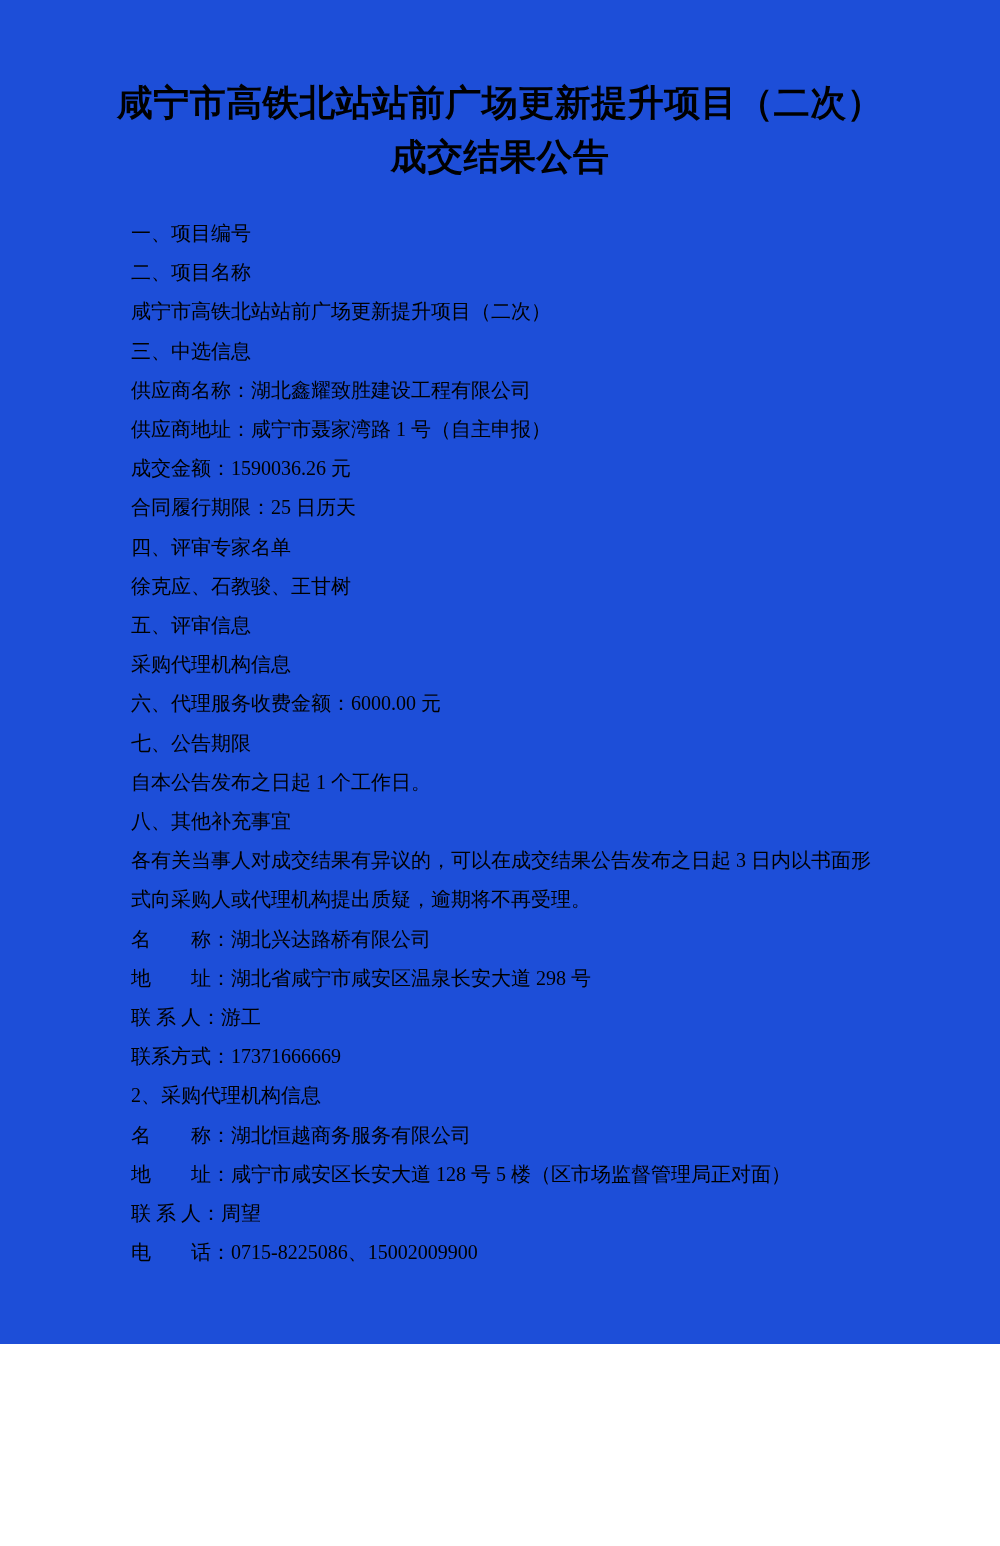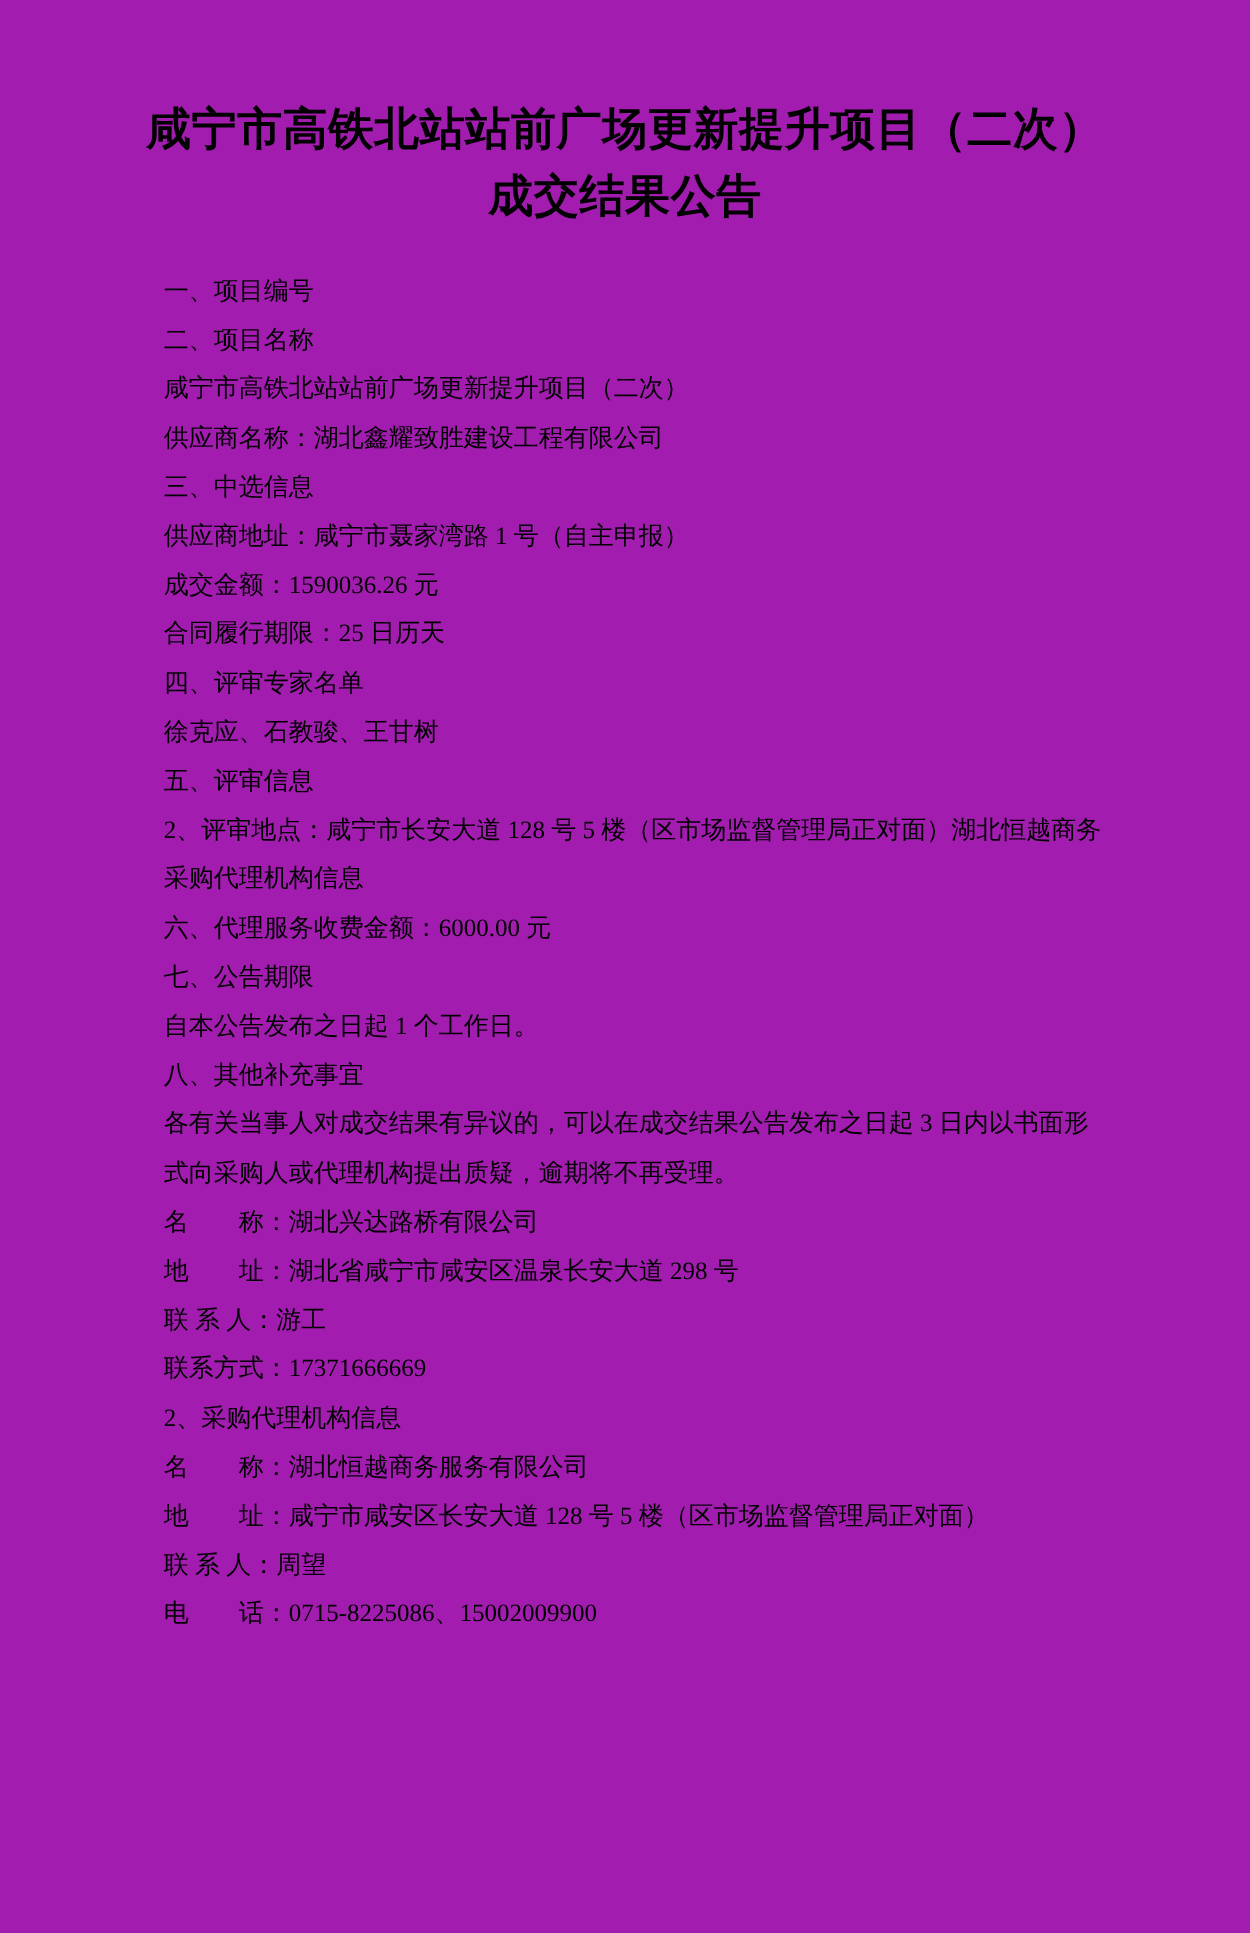--- a/index.html
+++ b/index.html
@@ -10,8 +10,8 @@
   .page {
     position: relative;
     width: 1000px;
-    height: 1546px;
-    background: #a21caf;
+    height: 1344px;
+    background: #1d4ed8;
     overflow: hidden;
     color: #000000;
     font-family: "Liberation Serif", "DejaVu Serif", serif;

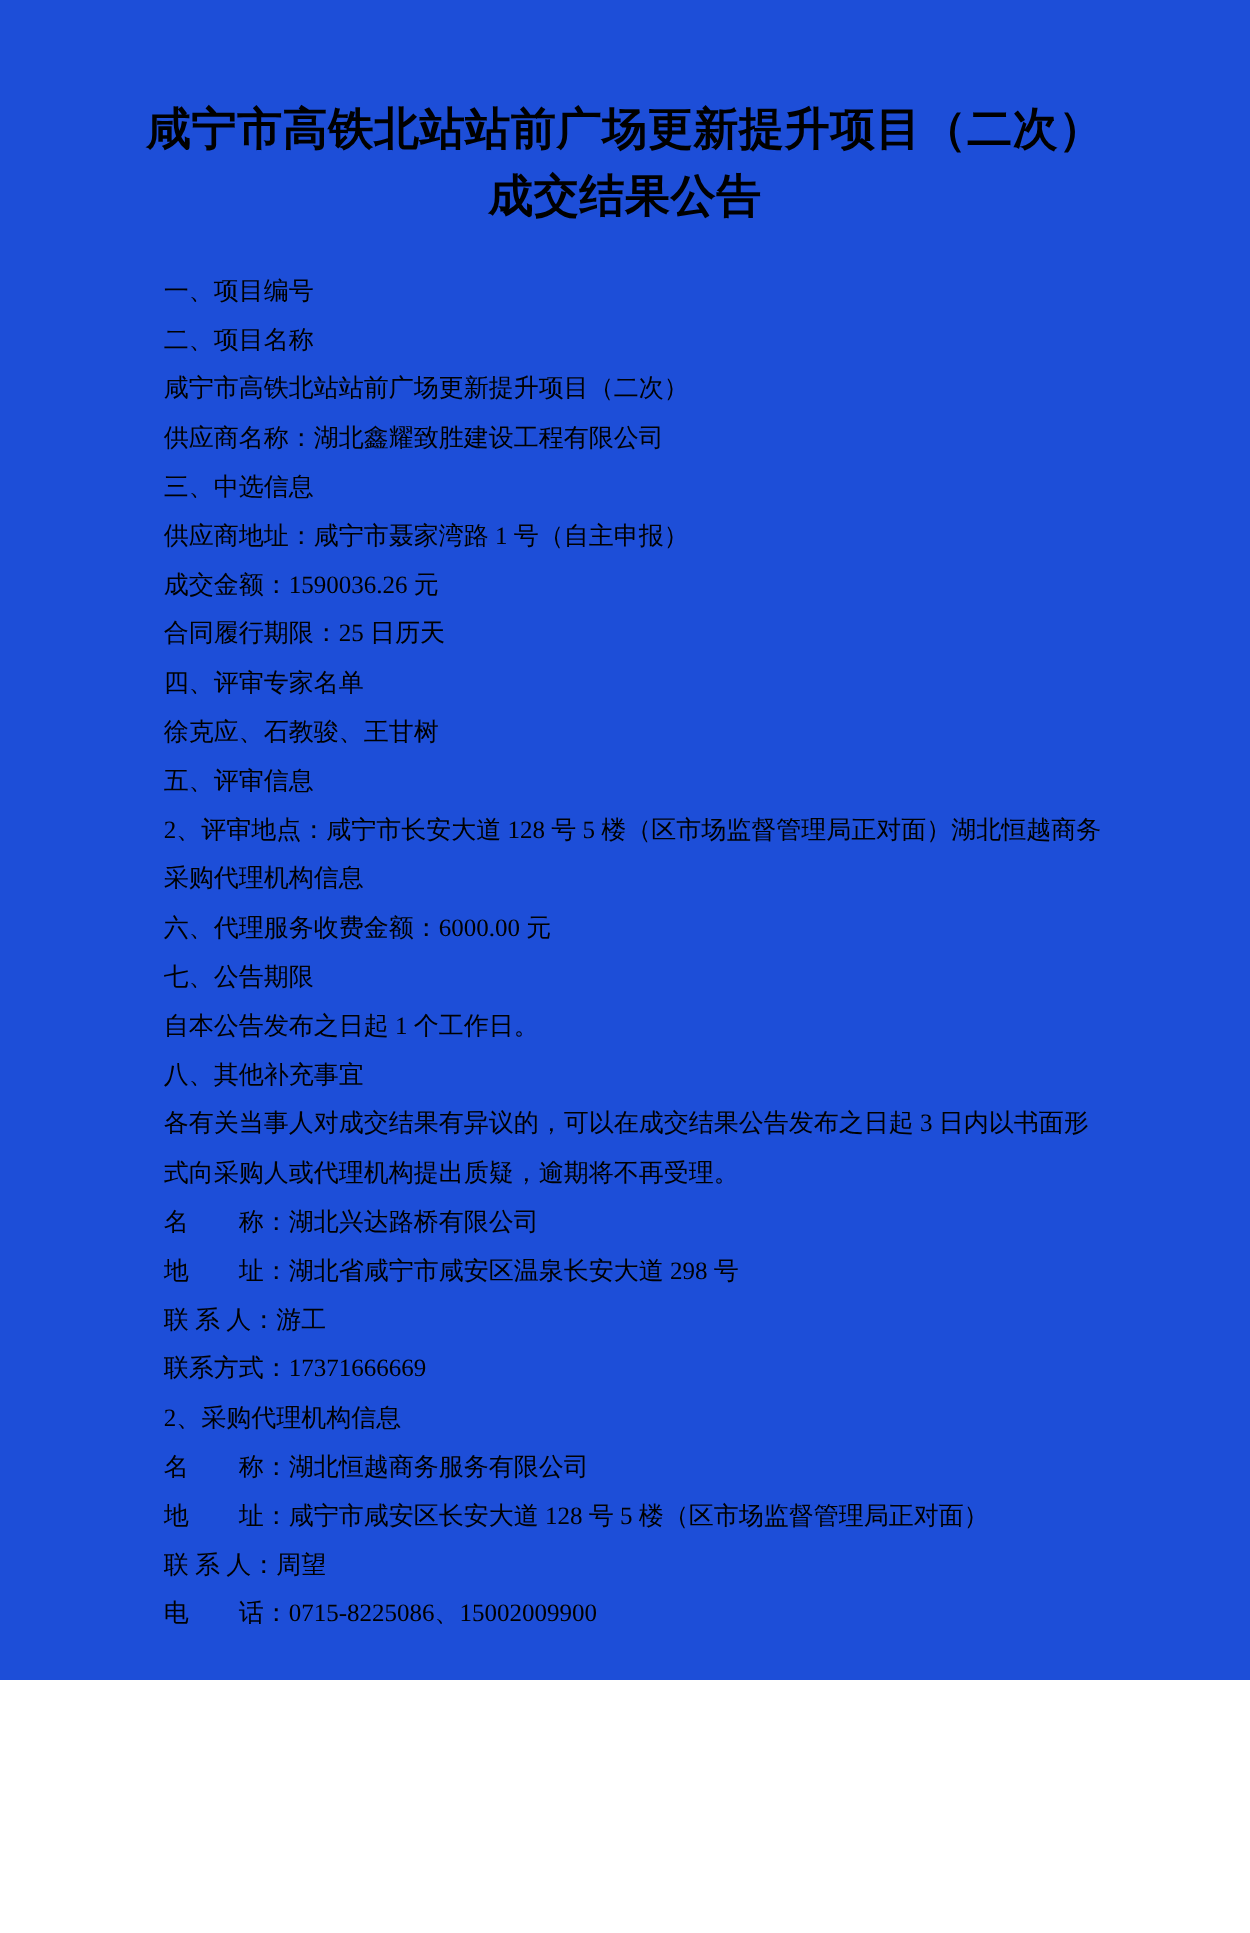--- a/index.html
+++ b/index.html
@@ -54,8 +54,8 @@
     <p class="line">一、项目编号</p>
     <p class="line">二、项目名称</p>
     <p class="line">咸宁市高铁北站站前广场更新提升项目（二次）</p>
+    <p class="line">三、中选信息</p>
     <p class="line">供应商名称：湖北鑫耀致胜建设工程有限公司</p>
-    <p class="line">三、中选信息</p>
     <p class="line">供应商地址：咸宁市聂家湾路 1 号（自主申报）</p>
     <p class="line">成交金额：1590036.26 元</p>
     <p class="line">合同履行期限：25 日历天</p>

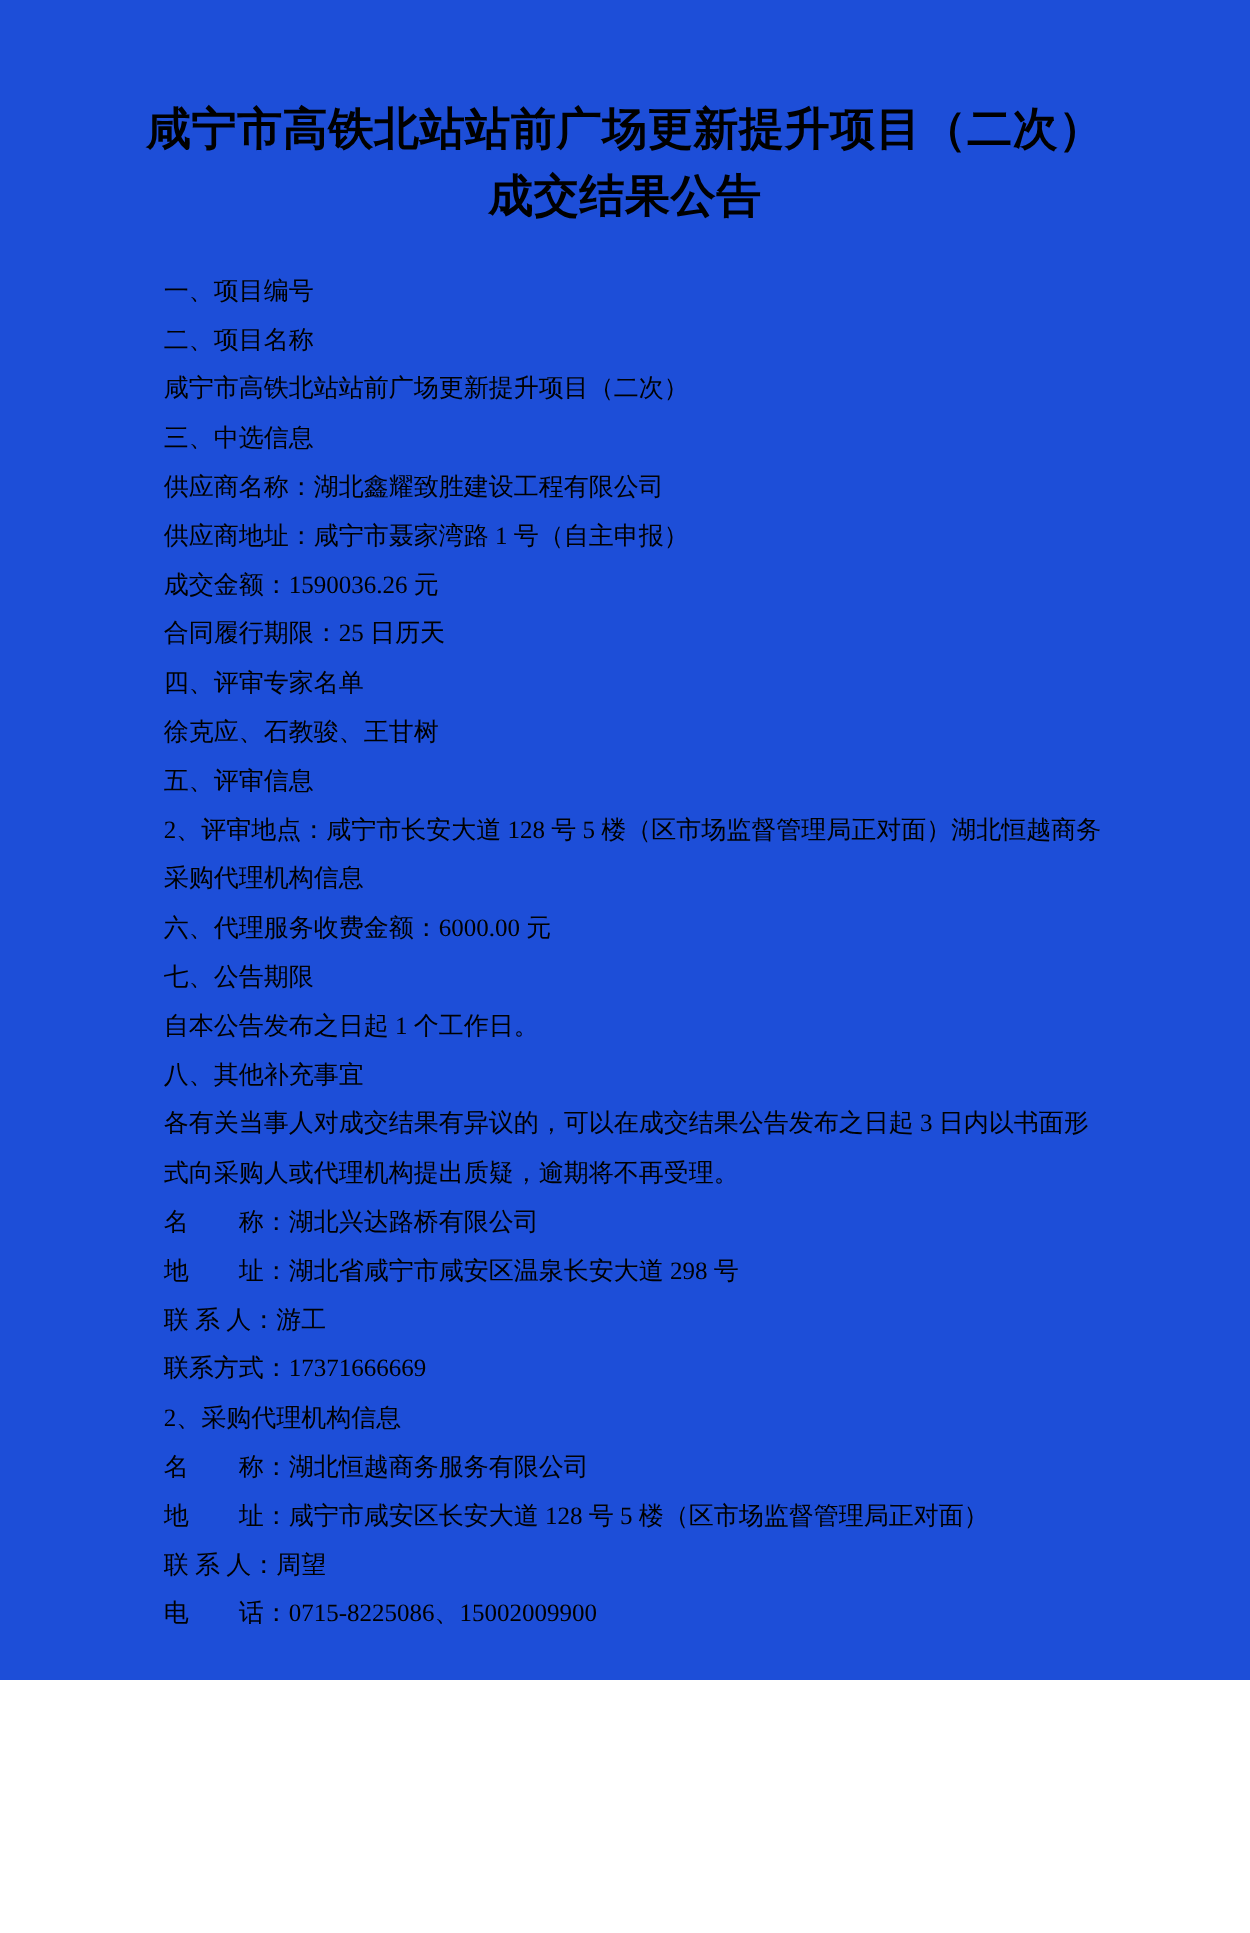--- a/index.html
+++ b/index.html
@@ -62,7 +62,6 @@
     <p class="line">四、评审专家名单</p>
     <p class="line">徐克应、石教骏、王甘树</p>
     <p class="line">五、评审信息</p>
-    <p class="line">2、评审地点：咸宁市长安大道 128 号 5 楼（区市场监督管理局正对面）湖北恒越商务</p>
     <p class="line">采购代理机构信息</p>
     <p class="line">六、代理服务收费金额：6000.00 元</p>
     <p class="line">七、公告期限</p>

